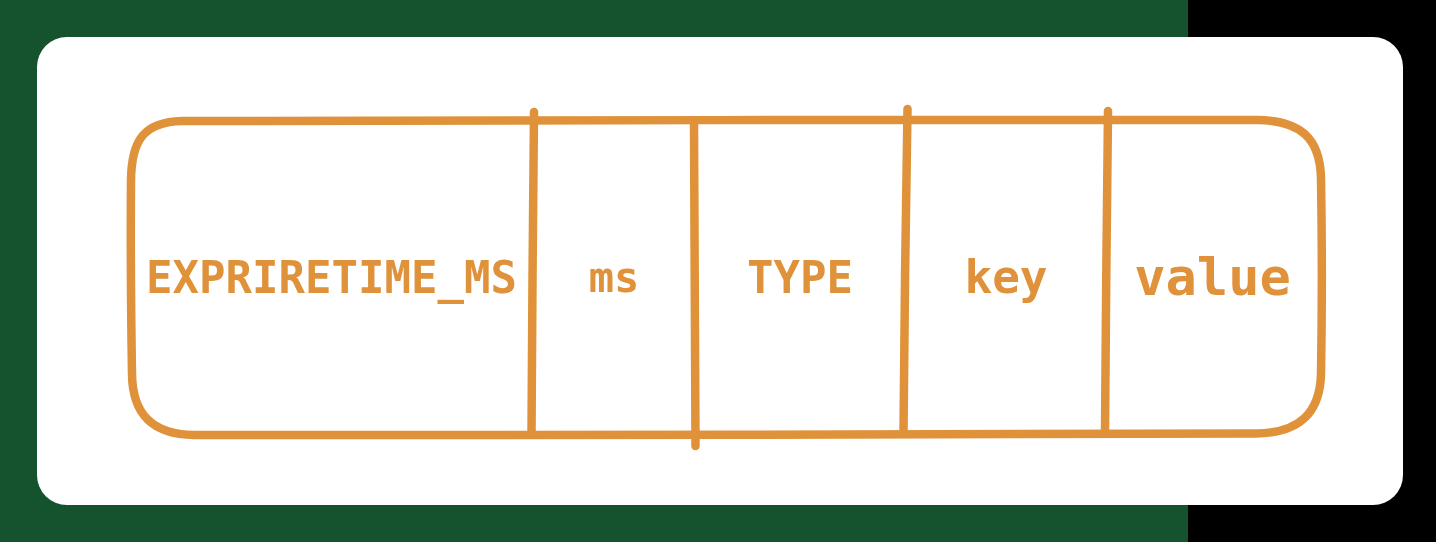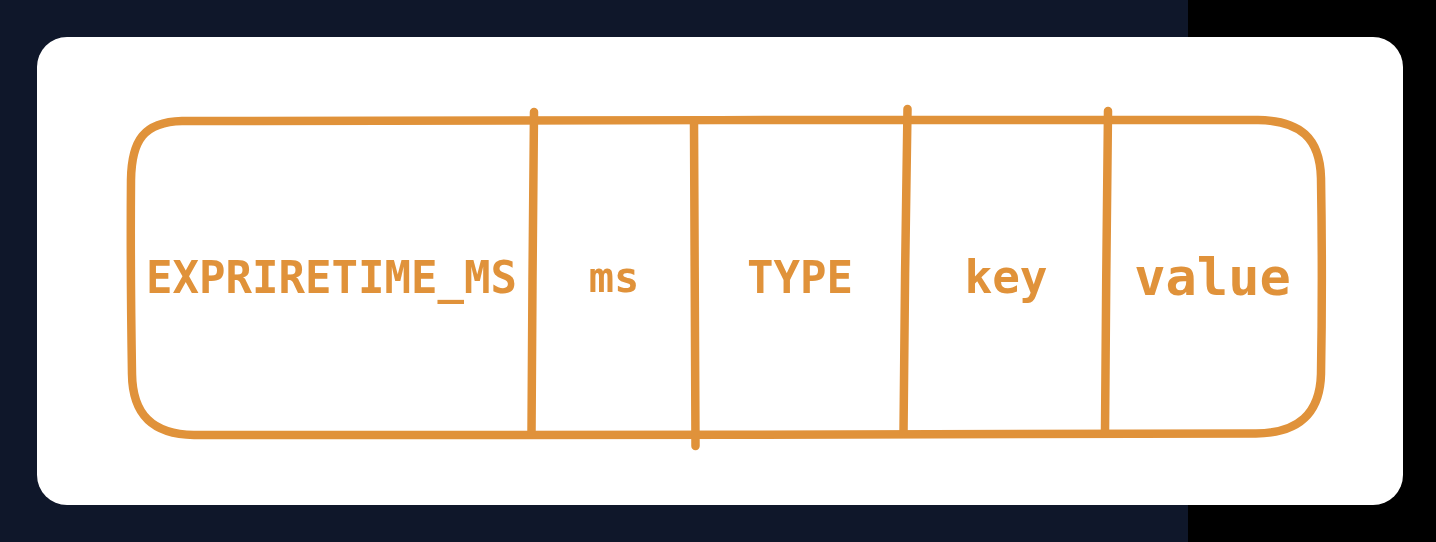--- a/index.html
+++ b/index.html
@@ -15,7 +15,7 @@
     position: relative;
     width: 1188px;
     height: 542px;
-    background: #0f172a;
+    background: #14532d;
   }
   .card {
     position: absolute;

